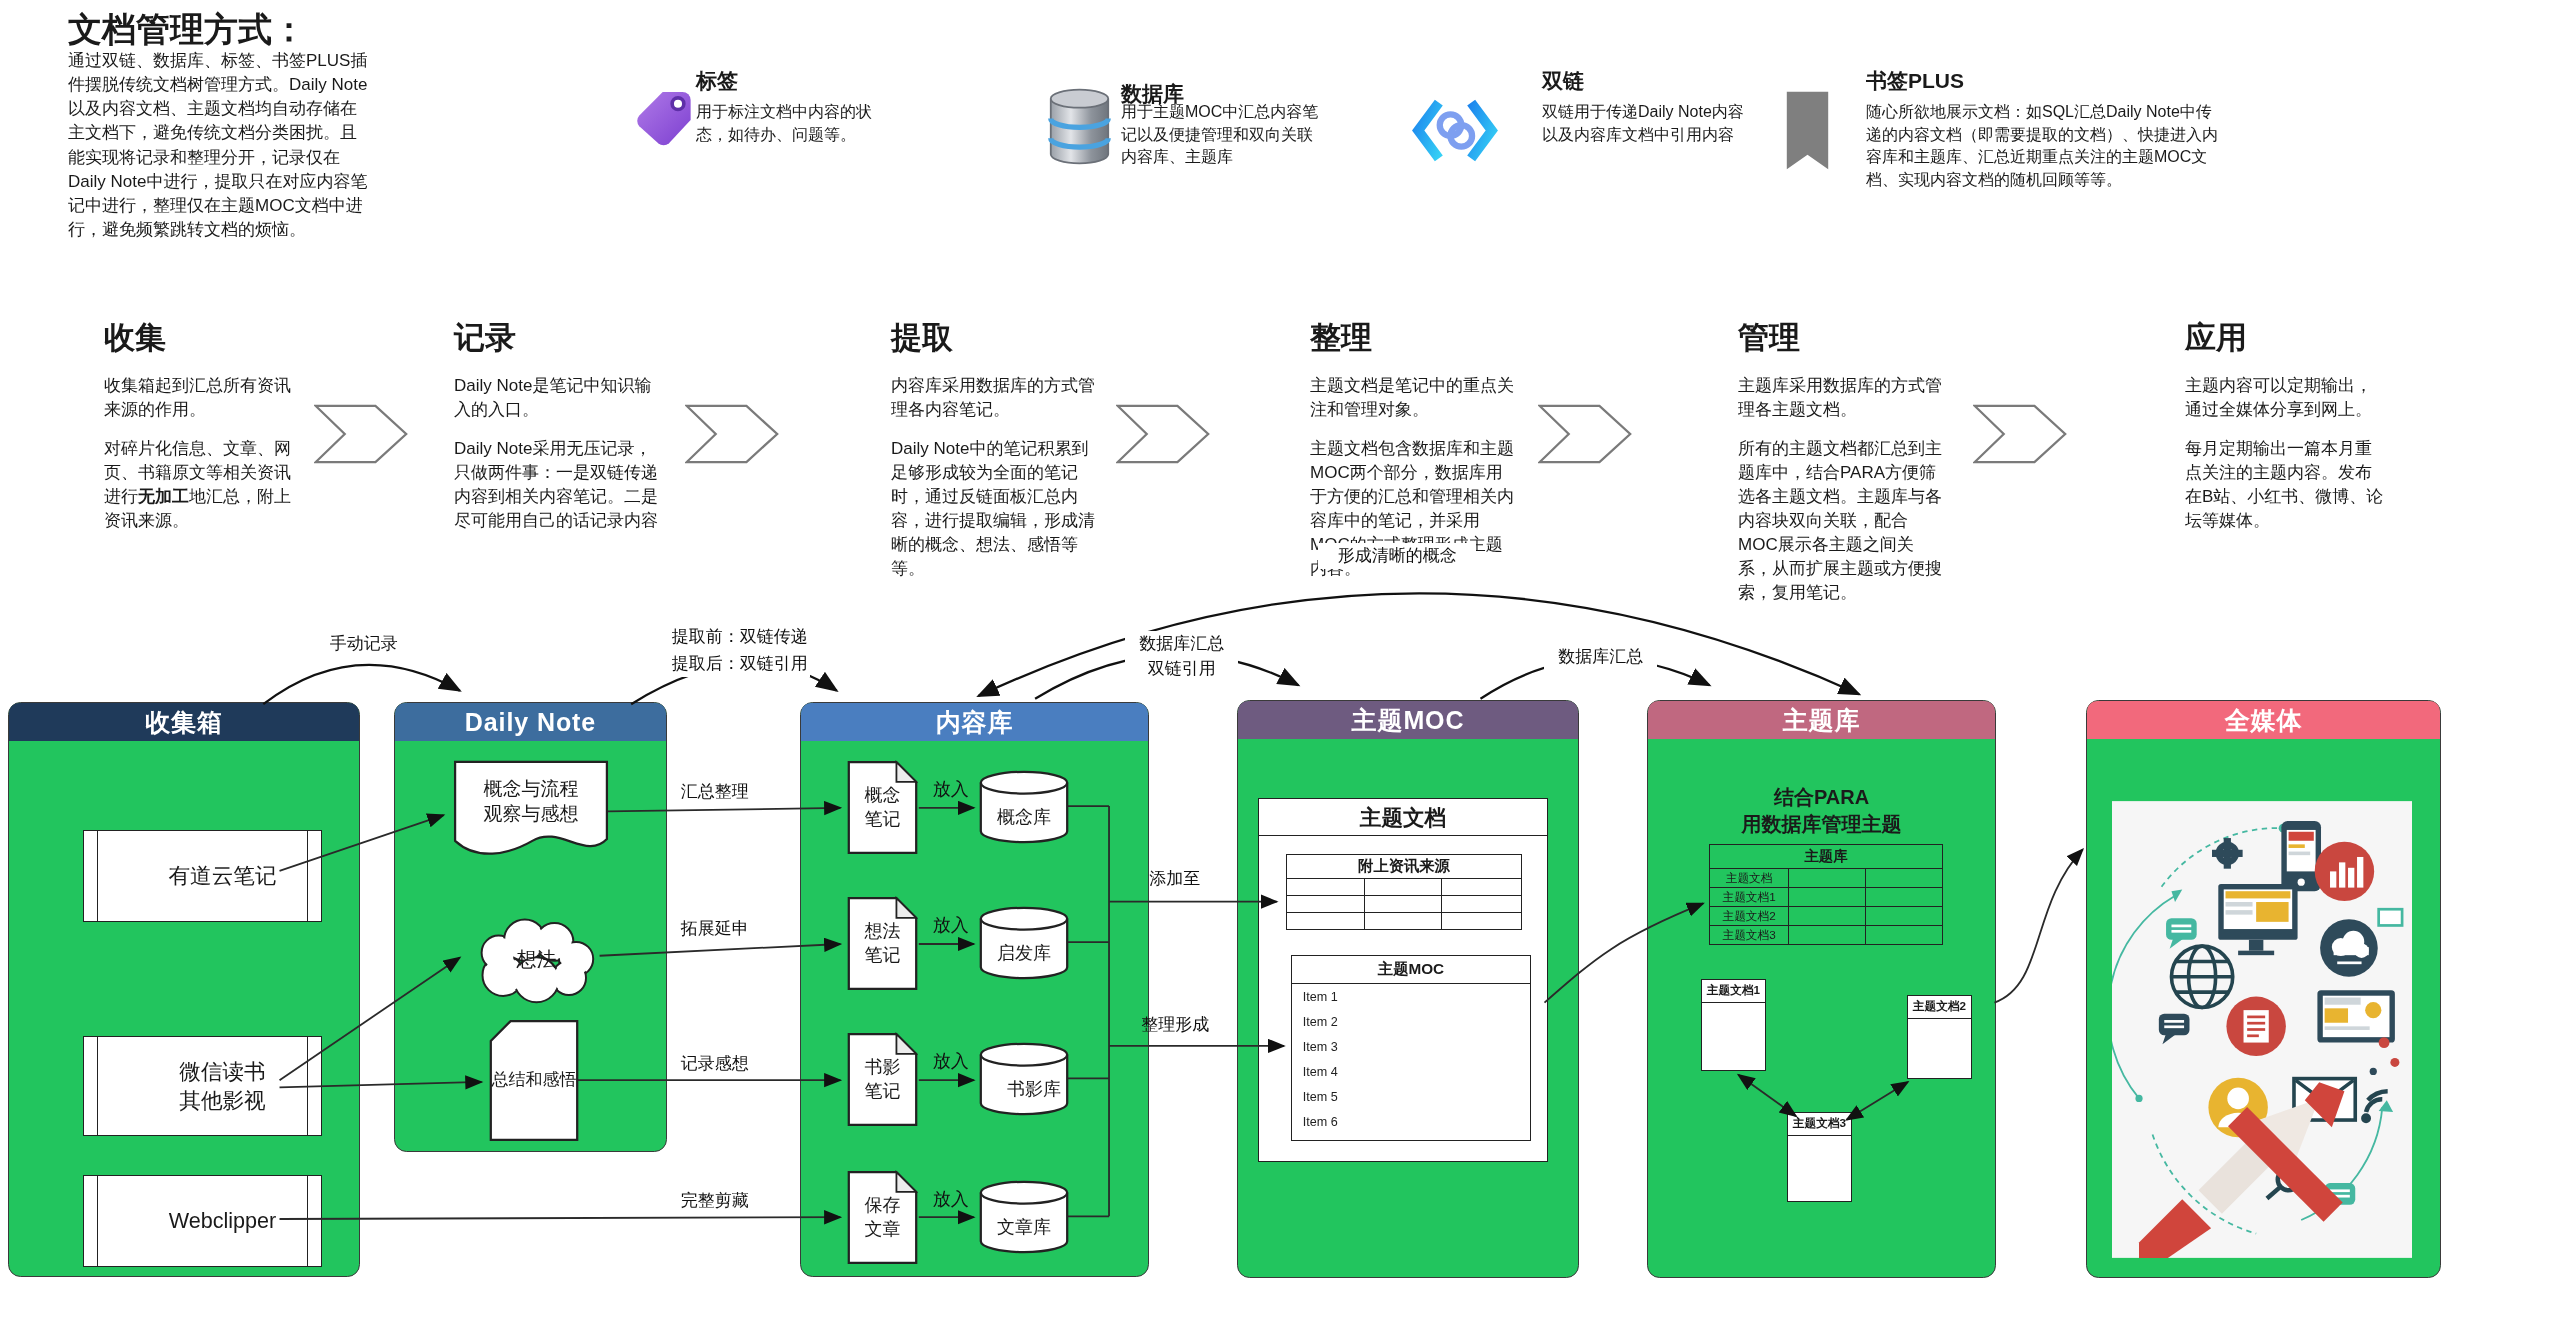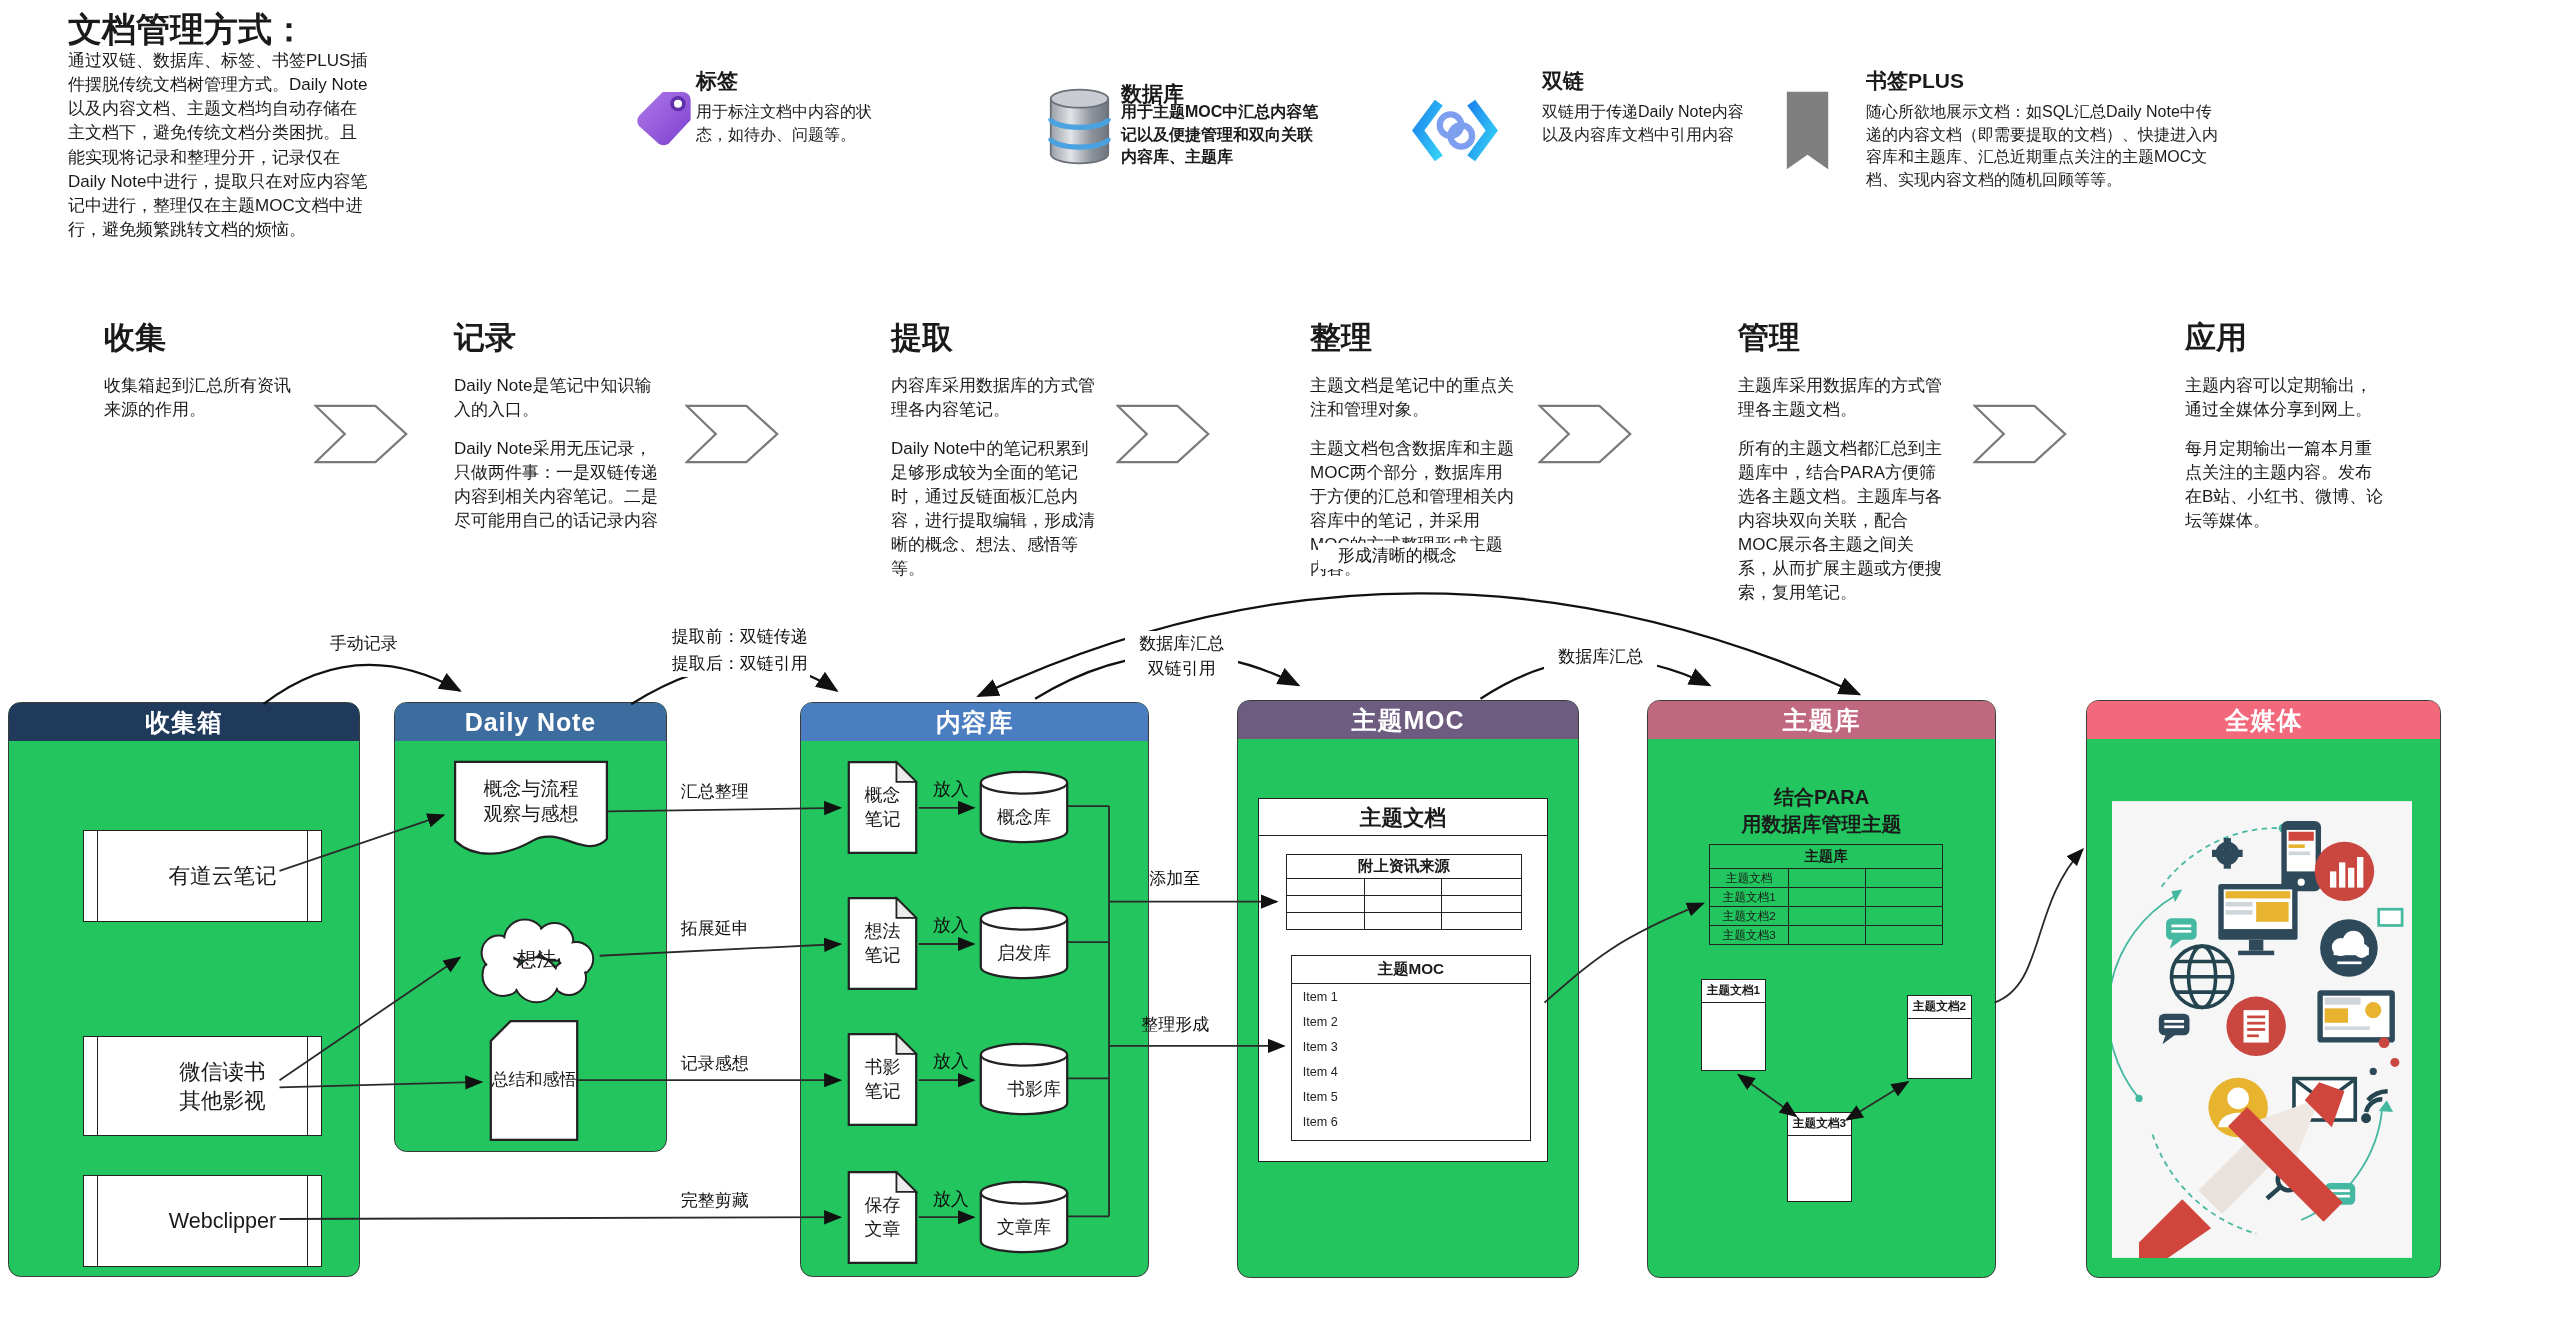--- a/index.html
+++ b/index.html
@@ -74,7 +74,7 @@
   </svg>
 </div>
 <div class="abs feat-title" style="left:1121px;top:67px;margin-top:13px;">数据库</div>
-<div class="abs feat-desc" style="left:1121px;top:101px;width:198px;font-weight:bold;">用于主题MOC中汇总内容笔记以及便捷管理和双向关联内容库、主题库</div>
+<div class="abs feat-desc" style="left:1121px;top:101px;width:198px;">用于主题MOC中汇总内容笔记以及便捷管理和双向关联内容库、主题库</div>
 
 <div class="shape-wrap" style="left:1411px;top:96px;">
   <svg width="88" height="69" viewBox="0 0 98 76">

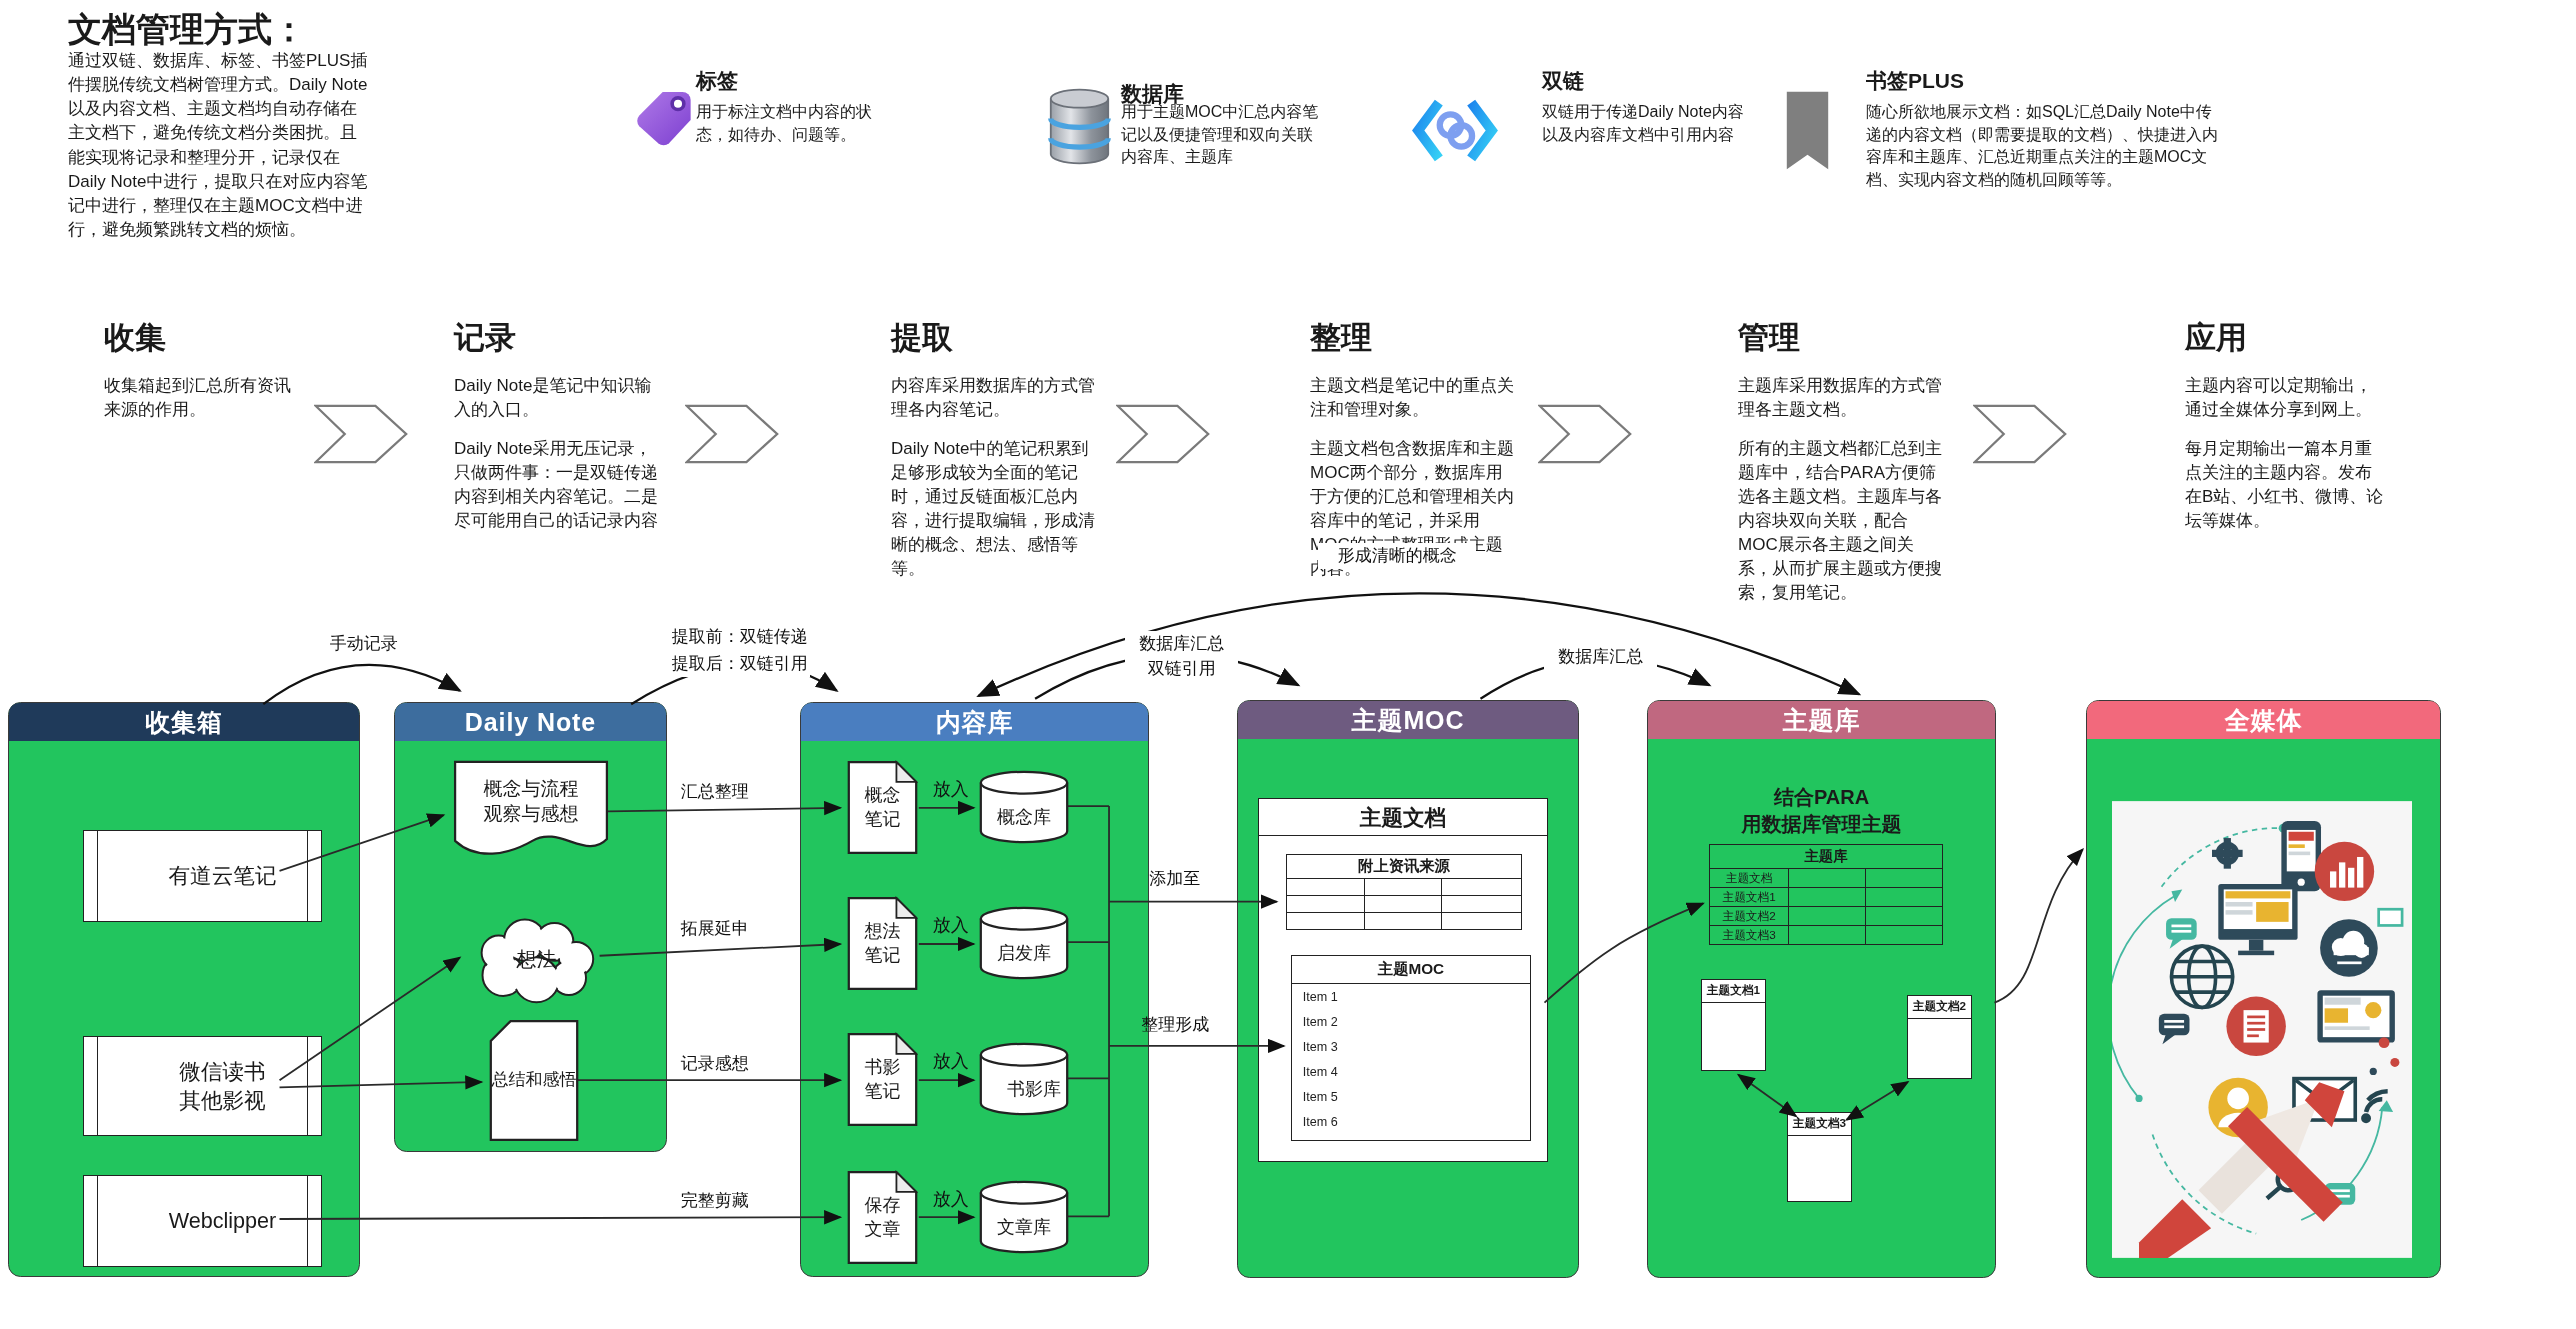--- a/index.html
+++ b/index.html
@@ -104,6 +104,7 @@
 <div class="abs step-title" style="left:104px;top:317px;">收集</div>
 <div class="abs" style="left:104px;top:374px;width:197px;">
   <p class="step-p">收集箱起到汇总所有资讯来源的作用。</p>
+  <p class="step-p"><span>对碎片化信息、文章、网页、书籍原文等相关资讯进行</span><b>无加工</b><span>地汇总，附上资讯来源。</span></p>
 </div>
 
 <div class="abs step-title" style="left:454px;top:317px;">记录</div>

